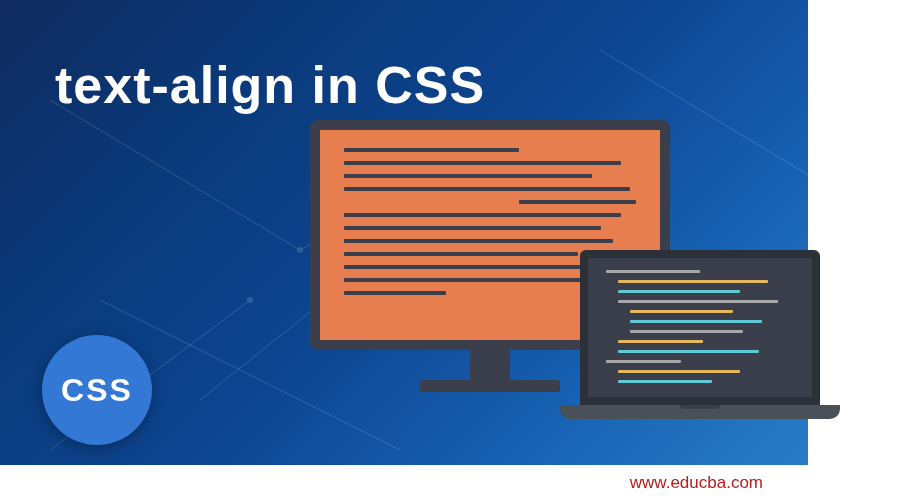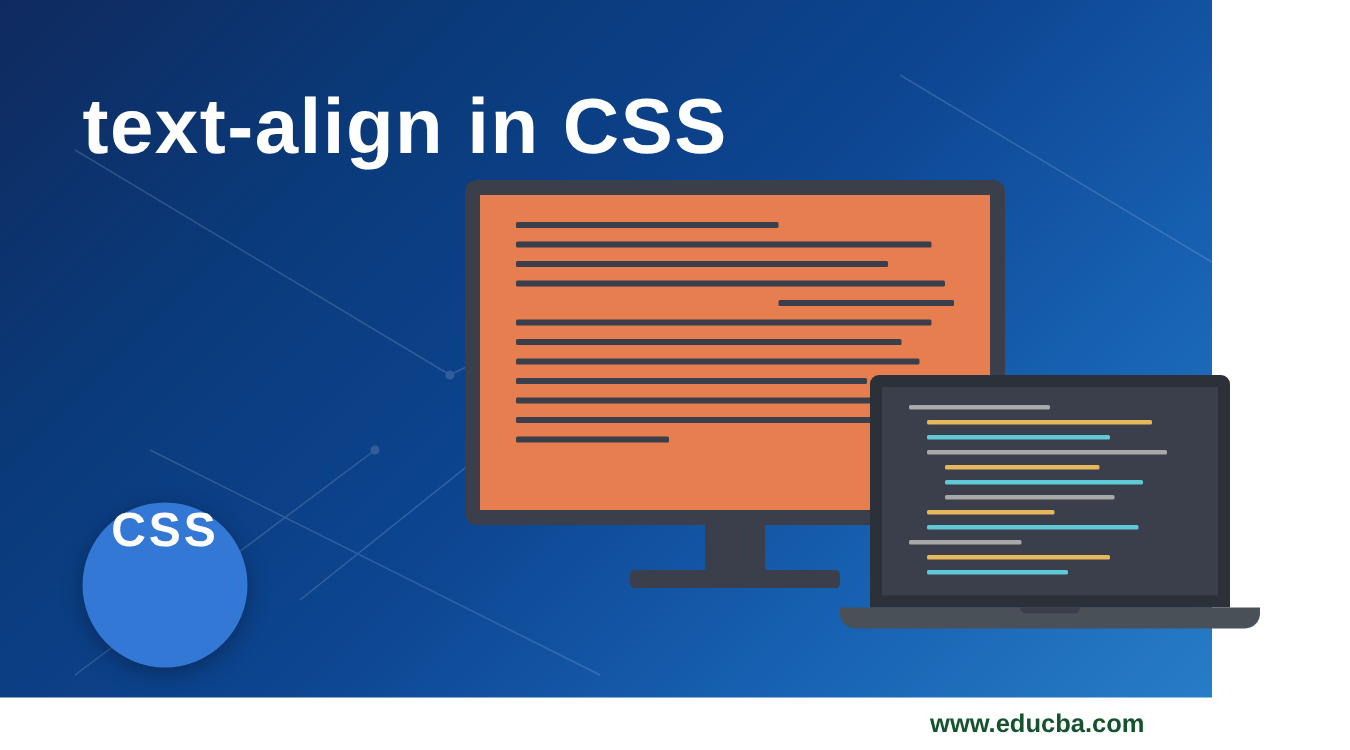--- a/index.html
+++ b/index.html
@@ -44,12 +44,13 @@
     .css-badge {
       position: absolute;
       bottom: 55px;
-      left: 55px;
+      left: 42px;
       width: 110px;
       height: 110px;
       background: #3478d6;
       border-radius: 50%;
       display: flex;
+      align-items: center;
       justify-content: center;
       box-shadow: 0 4px 15px rgba(0,0,0,0.3);
     }

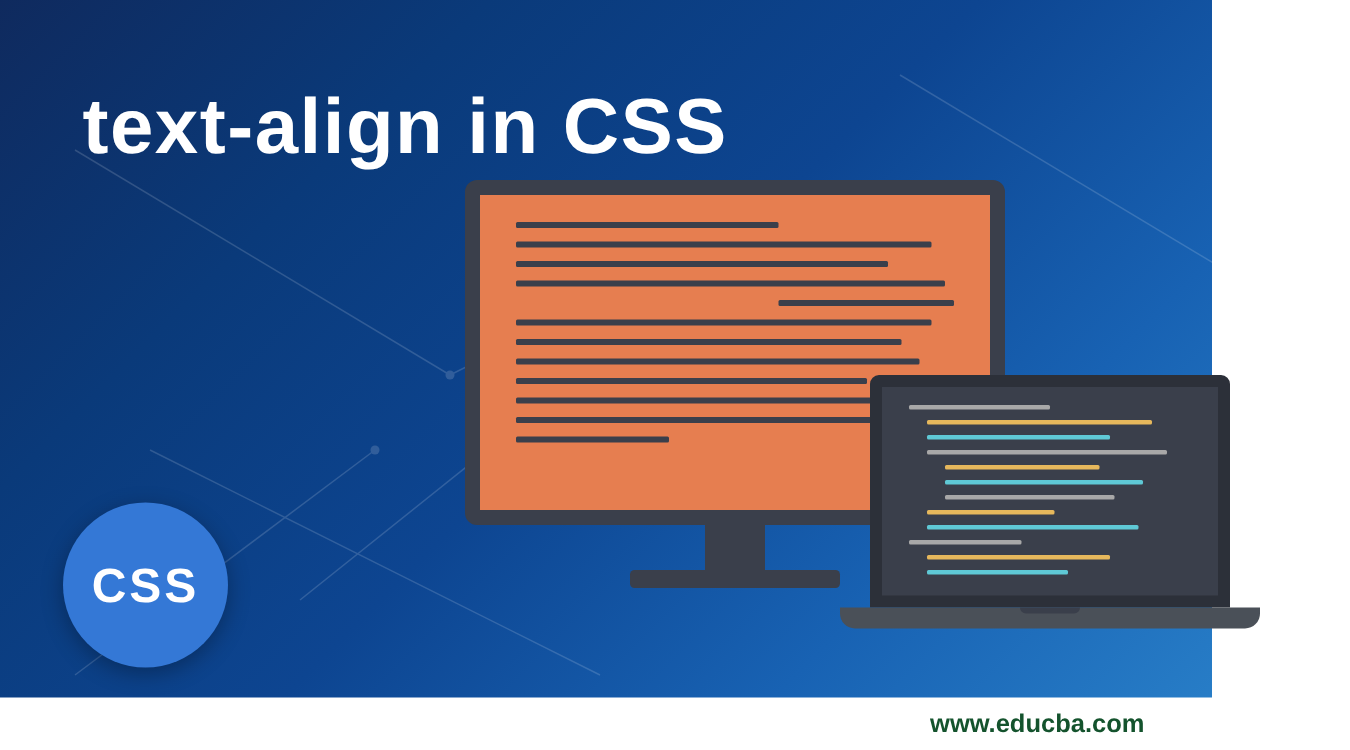--- a/index.html
+++ b/index.html
@@ -184,9 +184,9 @@
     }
     
     .website-url-text {
-      color: #14532d;
+      color: #b91c1c;
       font-size: 17px;
-      font-weight: 700;
+      font-weight: 400;
     }
   </style>
 </head>

